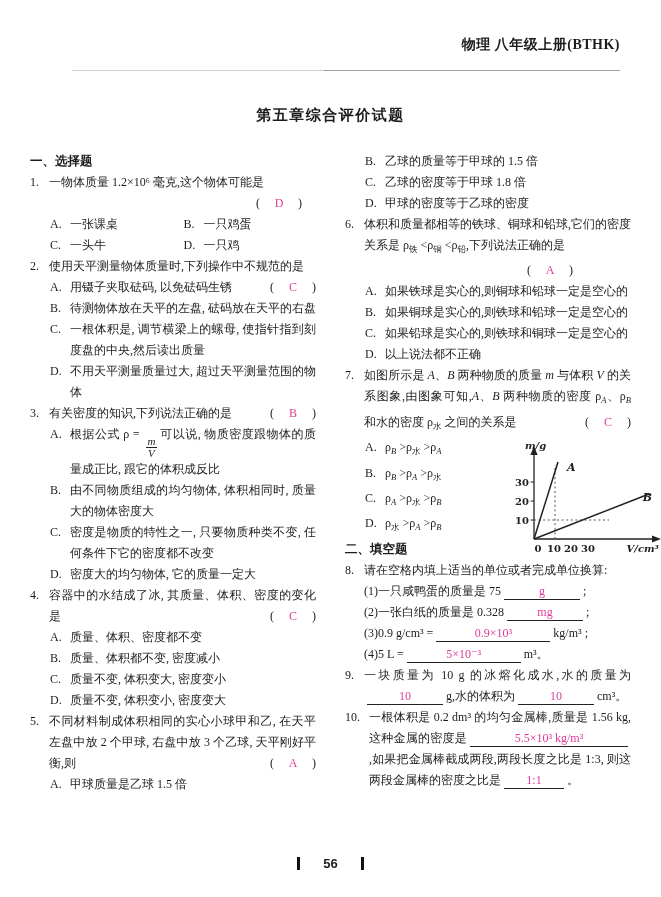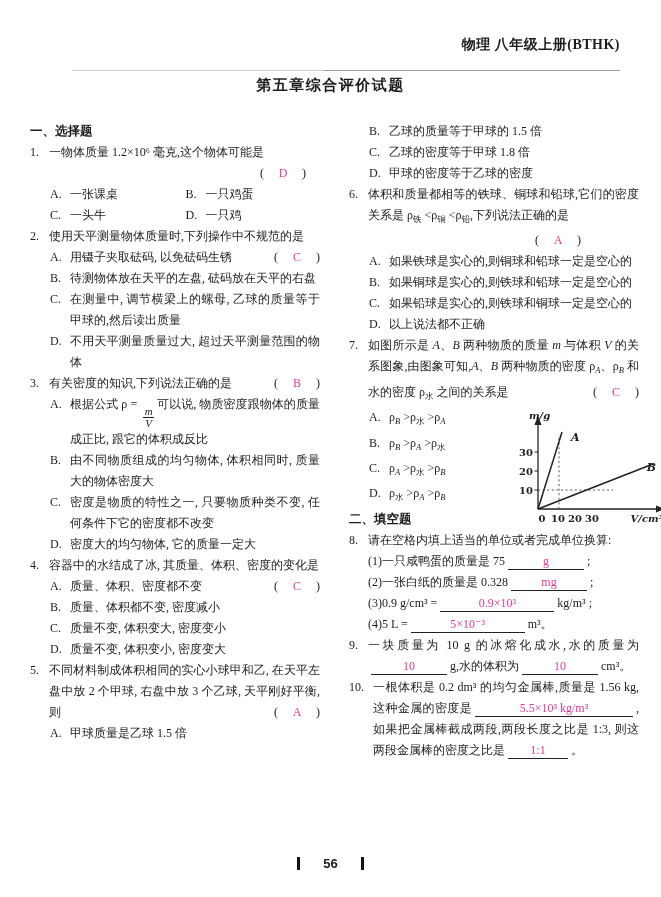--- a/index.html
+++ b/index.html
@@ -17,7 +17,7 @@
     background:linear-gradient(to right,#cfcfcf 0 46%,#9d9d9d 46% 100%);
   }
   .title{
-    margin:0;padding-top:76px;text-align:center;
+    margin:0;padding-top:106px;text-align:center;
     font-weight:bold;font-size:15px;letter-spacing:1.5px;
   }
   .cols{display:flex;gap:29px;padding:26px 22px 0 30px;align-items:flex-start}

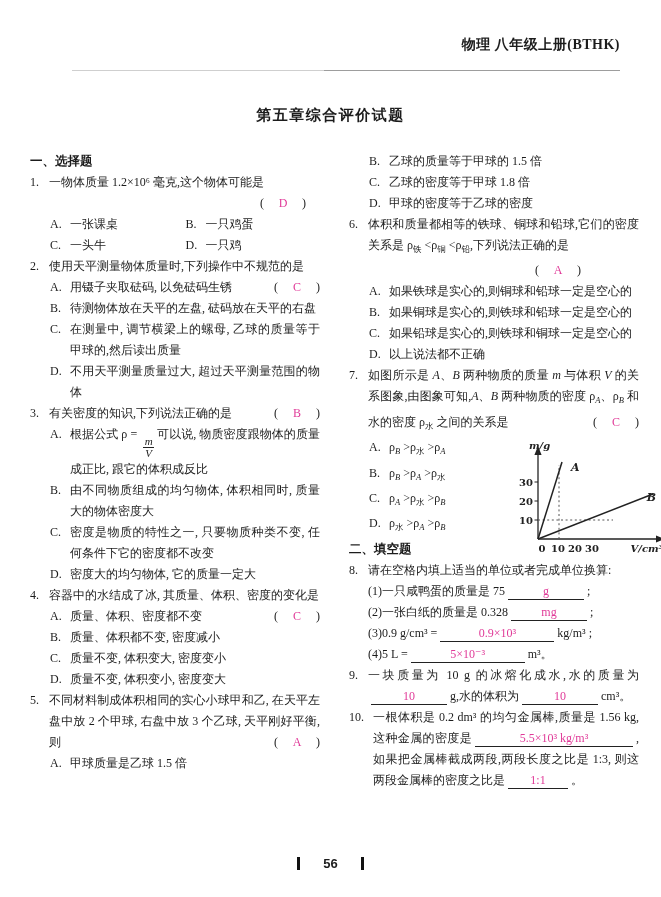--- a/index.html
+++ b/index.html
@@ -20,7 +20,7 @@
     margin:0;padding-top:106px;text-align:center;
     font-weight:bold;font-size:15px;letter-spacing:1.5px;
   }
-  .cols{display:flex;gap:29px;padding:26px 22px 0 30px;align-items:flex-start}
+  .cols{display:flex;gap:29px;padding:26px 30px 0 30px;align-items:flex-start}
   .col{flex:1;min-width:0;text-align:justify;line-height:21px}
   .sec{font-weight:bold;font-size:12.5px;text-align:left}
   .sec2{}

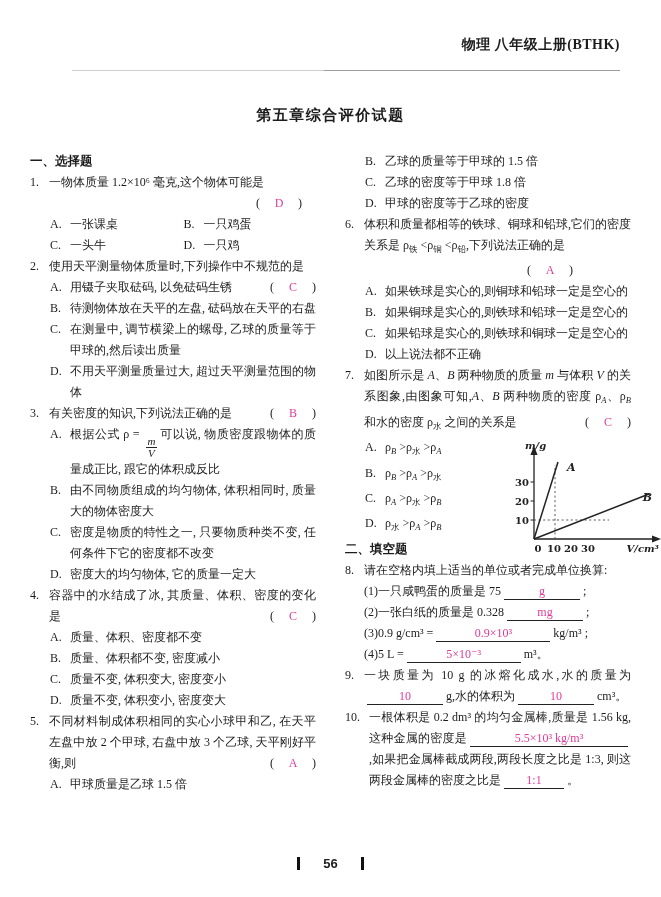--- a/index.html
+++ b/index.html
@@ -95,7 +95,7 @@
       <div class="qhead"><span>使用天平测量物体质量时,下列操作中不规范的是</span><span class="ansbr fl"><span>(</span><span class="ltr">C</span><span>)</span></span></div>
       <div class="opt"><span class="optlab">A.</span><span>用镊子夹取砝码, 以免砝码生锈</span></div>
       <div class="opt"><span class="optlab">B.</span><span>待测物体放在天平的左盘, 砝码放在天平的右盘</span></div>
-      <div class="opt"><span class="optlab">C.</span><span>在测量中, 调节横梁上的螺母, 乙球的质量等于甲球的,然后读出质量</span></div>
+      <div class="opt"><span class="optlab">C.</span><span>一根体积是, 调节横梁上的螺母, 使指针指到刻度盘的中央,然后读出质量</span></div>
       <div class="opt"><span class="optlab">D.</span><span>不用天平测量质量过大, 超过天平测量范围的物体</span></div>
     </div>
 

